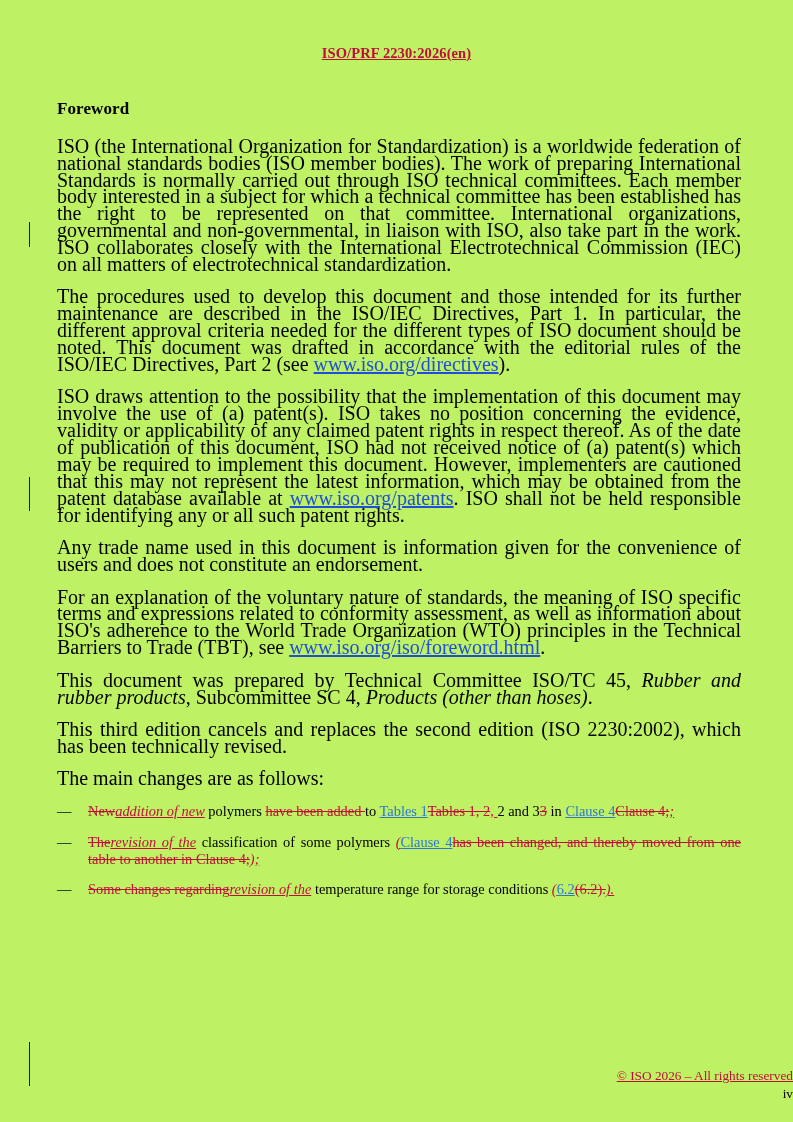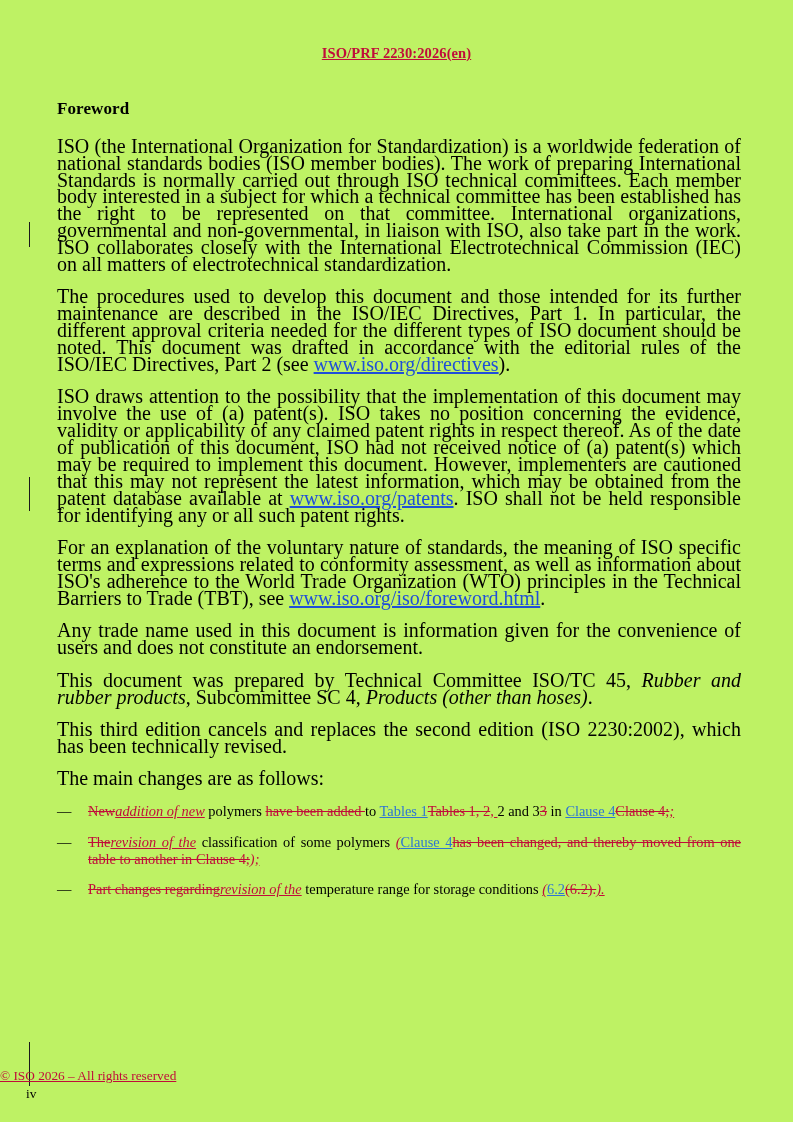--- a/index.html
+++ b/index.html
@@ -153,9 +153,9 @@
 
     <p class="para"><span>ISO draws attention to the possibility that the implementation of this document may involve the use of (a) patent(s). ISO takes no position concerning the evidence, validity or applicability of any claimed patent rights in respect thereof. As of the date of publication of this document, ISO had not received notice of (a) patent(s) which may be required to implement this document. However, implementers are cautioned that this may not represent the latest information, which may be obtained from the patent database available at </span><span class="link">www.iso.org/patents</span><span>. ISO shall not be held responsible for identifying any or all such patent rights.</span></p>
 
+    <p class="para">Any trade name used in this document is information given for the convenience of users and does not constitute an endorsement.</p>
+
     <p class="para"><span>For an explanation of the voluntary nature of standards, the meaning of ISO specific terms and expressions related to conformity assessment, as well as information about ISO's adherence to the World Trade Organization (WTO) principles in the Technical Barriers to Trade (TBT), see </span><span class="link">www.iso.org/iso/foreword.html</span><span>.</span></p>
-
-    <p class="para">Any trade name used in this document is information given for the convenience of users and does not constitute an endorsement.</p>
 
     <p class="para"><span>This document was prepared by Technical Committee ISO/TC 45, </span><span class="ital">Rubber and rubber products</span><span>, Subcommittee SC 4, </span><span class="ital">Products (other than hoses)</span><span>.</span></p>
 

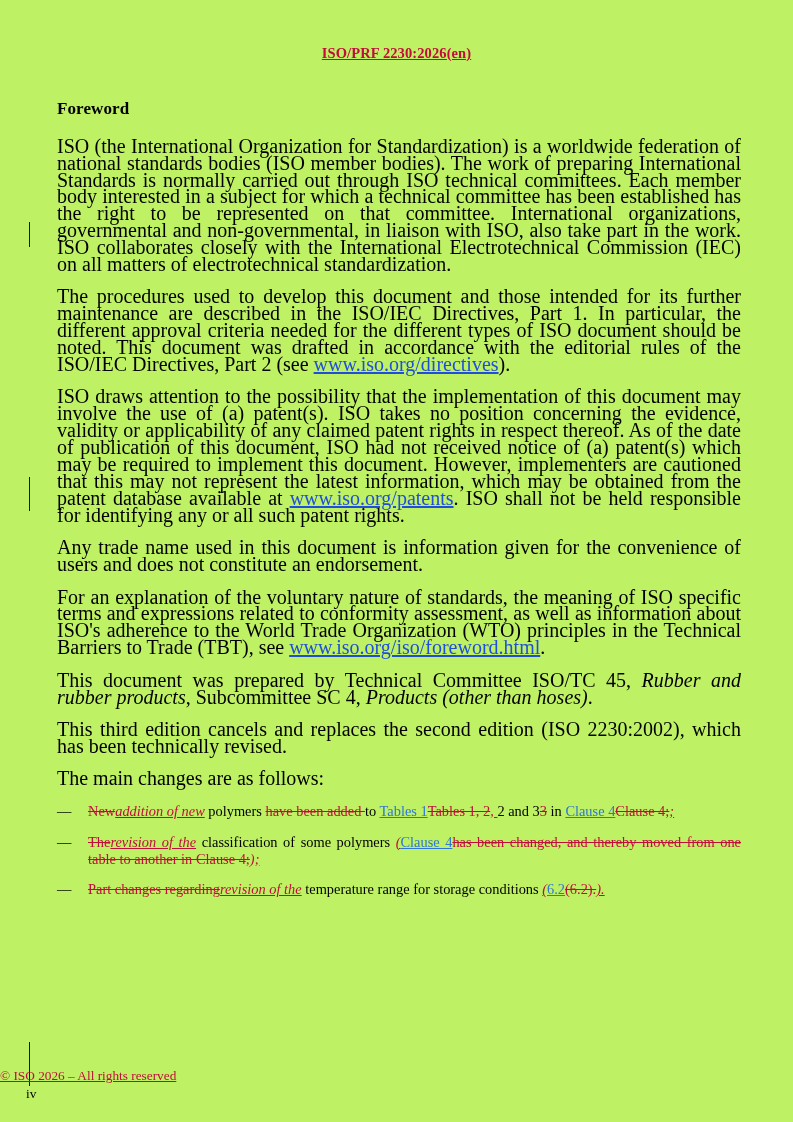--- a/index.html
+++ b/index.html
@@ -174,7 +174,7 @@
       </li>
       <li>
         <span class="dash">—</span>
-        <span class="runs"><span class="del"> Part changes regarding</span><span class="ins">revision of the</span><span> temperature range for storage conditions </span><span class="ins">(</span><span class="xref">6.2</span><span class="del">(6.2).</span><span class="ins">).</span></span>
+        <span class="runs"><span class="del"> Some changes regarding</span><span class="ins">revision of the</span><span> temperature range for storage conditions </span><span class="ins">(</span><span class="xref">6.2</span><span class="del">(6.2).</span><span class="ins">).</span></span>
       </li>
     </ul>
 

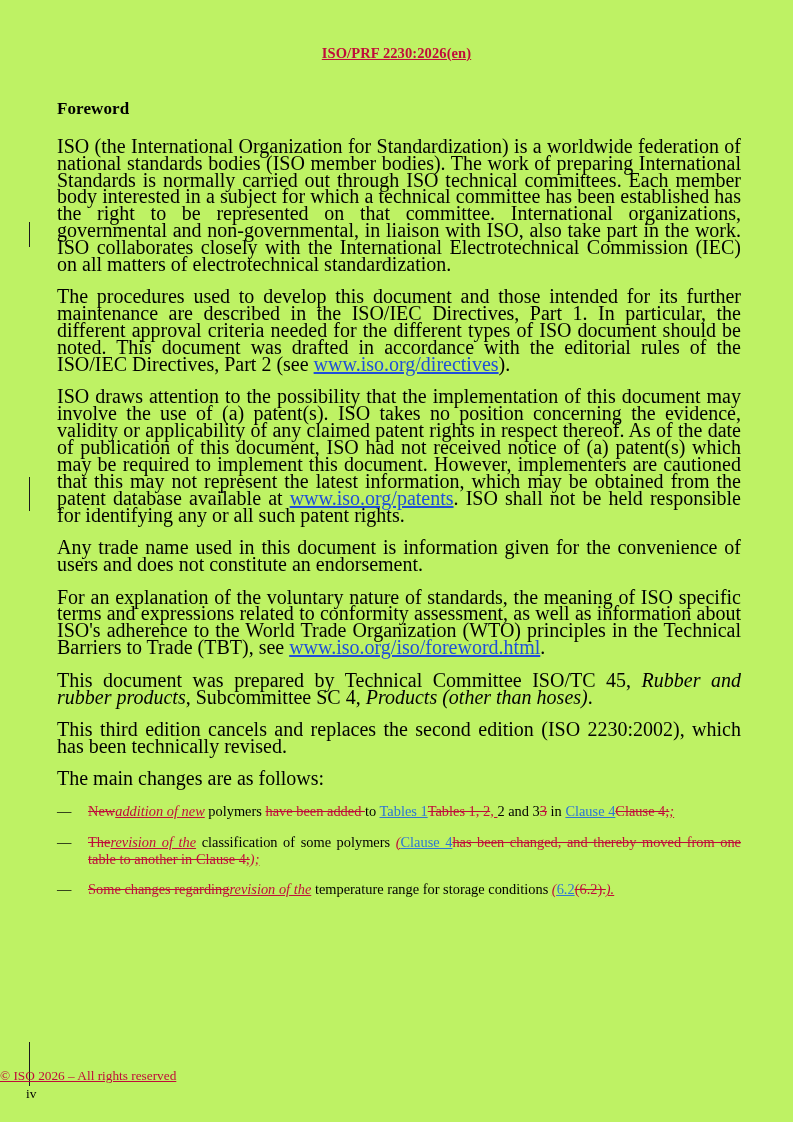--- a/index.html
+++ b/index.html
@@ -112,7 +112,7 @@
     left: 0;
     top: 1068px;
     width: 793px;
-    text-align: left;
+    text-align: right;
   }
   .doc-footer .copyright {
     font-size: 13.3px;

